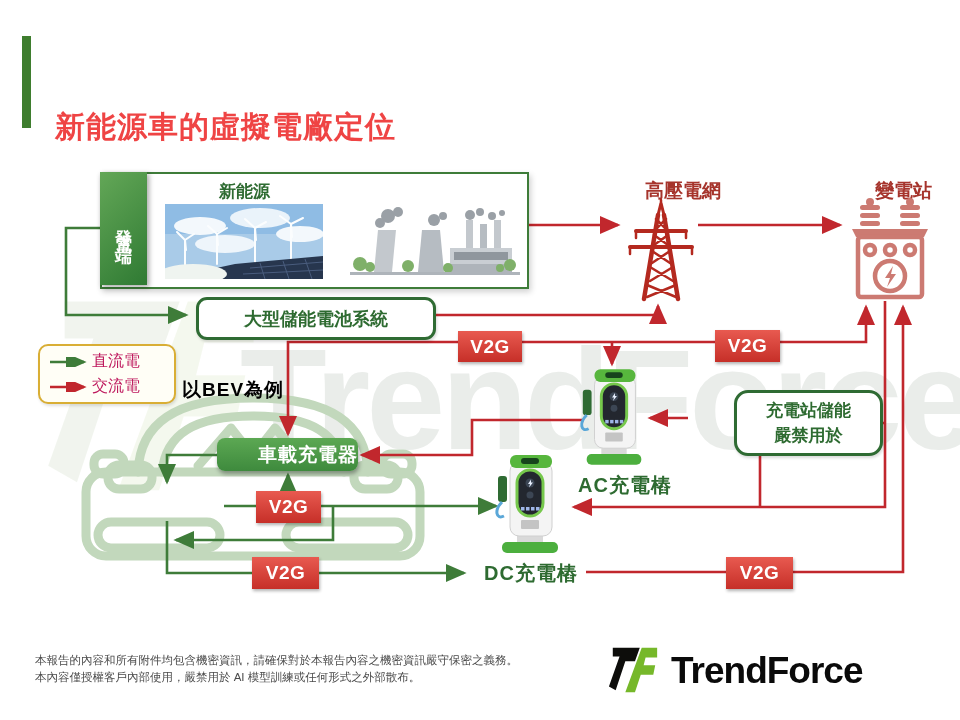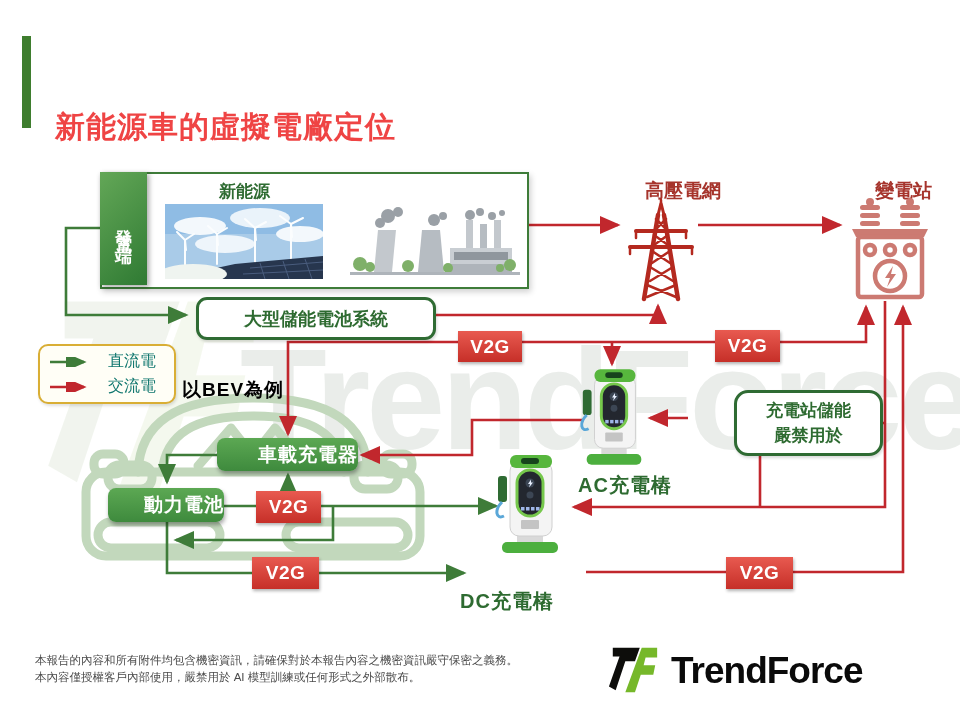--- a/index.html
+++ b/index.html
@@ -43,7 +43,7 @@
   
   .legend-box{left:38px;top:344px;width:138px;height:60px;background:#FFFEF6;border:2.5px solid #D9AE35;
     border-radius:10px;box-shadow:1px 2px 3px rgba(0,0,0,.12);display:flex;flex-direction:column;justify-content:center;gap:4px;padding-left:8px;box-sizing:border-box;}
-  .legend-row{display:flex;align-items:center;gap:16px;font-size:16px;color:#0f766e;}
+  .legend-row{display:flex;align-items:center;gap:0;font-size:16px;color:#be185d;}
   
   .src-line{left:35px;top:627px;font-size:17px;font-weight:800;color:#3F3F3F;}
   .disc{left:35px;font-size:11.5px;color:#4A4A4A;}

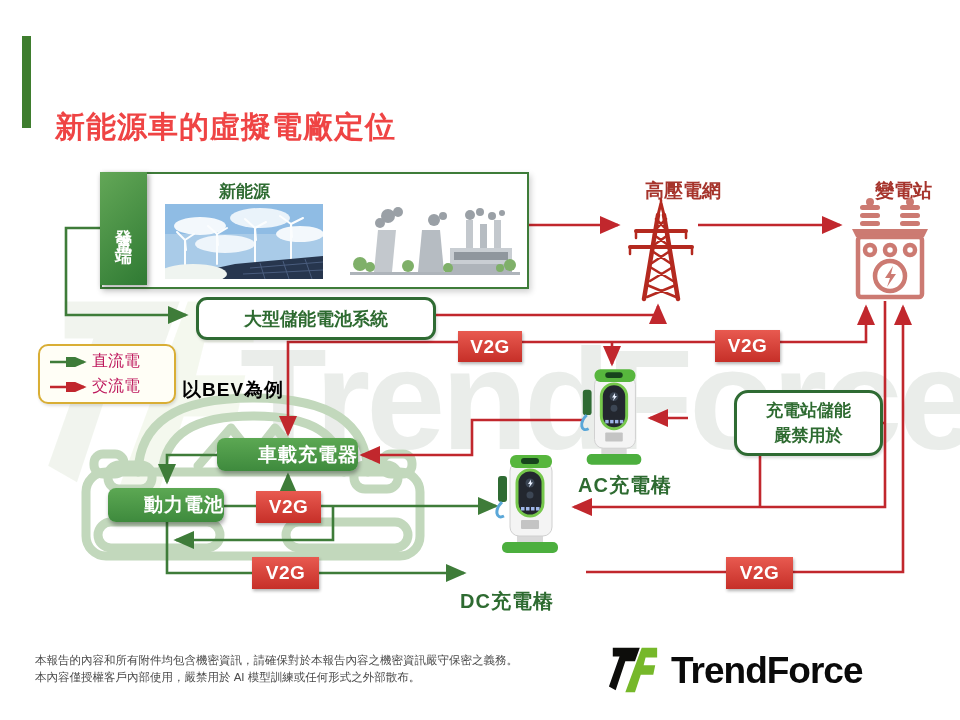--- a/index.html
+++ b/index.html
@@ -227,9 +227,6 @@
 
   <div class="abs z3 gpill" style="left:217px;top:438px;width:141px;height:33px;">
       <span>車載充電器</span>
-    </div>
-  <div class="abs z3 gpill" style="left:108px;top:488px;width:116px;height:34px;">
-      <span>動力電池</span>
     </div>
 
   <div class="abs z3 v2g" style="left:458px;top:331px;width:64px;height:31px;">

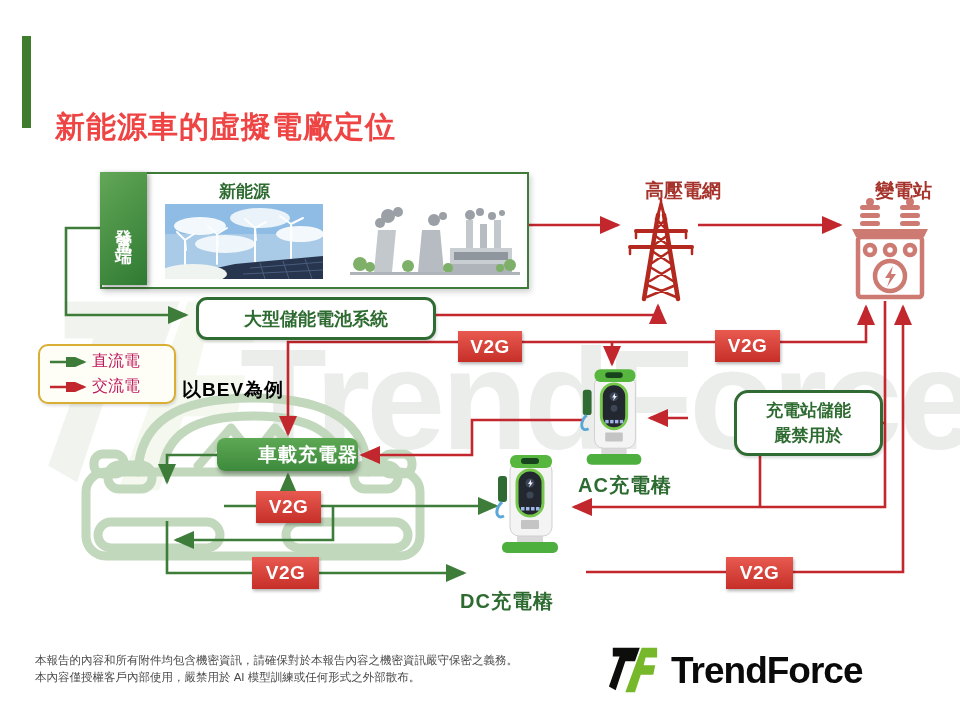--- a/index.html
+++ b/index.html
@@ -294,7 +294,7 @@
       </g>
     <rect x="31" y="68" width="18" height="9" rx="1" fill="#C4C4C4"></rect>
   </svg>
-  <div class="abs z3 lbl-green-big" style="left:452px;top:560px;width:110px;margin-top:28px;">DC充電樁</div>
+  <div class="abs z3 lbl-green-big" style="left:476px;top:560px;width:110px;">DC充電樁</div>
 
   <div class="abs z3 disc" style="top:653px;">本報告的內容和所有附件均包含機密資訊，請確保對於本報告內容之機密資訊嚴守保密之義務。</div>
   <div class="abs z3 disc" style="top:670px;">本內容僅授權客戶內部使用，嚴禁用於 AI 模型訓練或任何形式之外部散布。</div>

